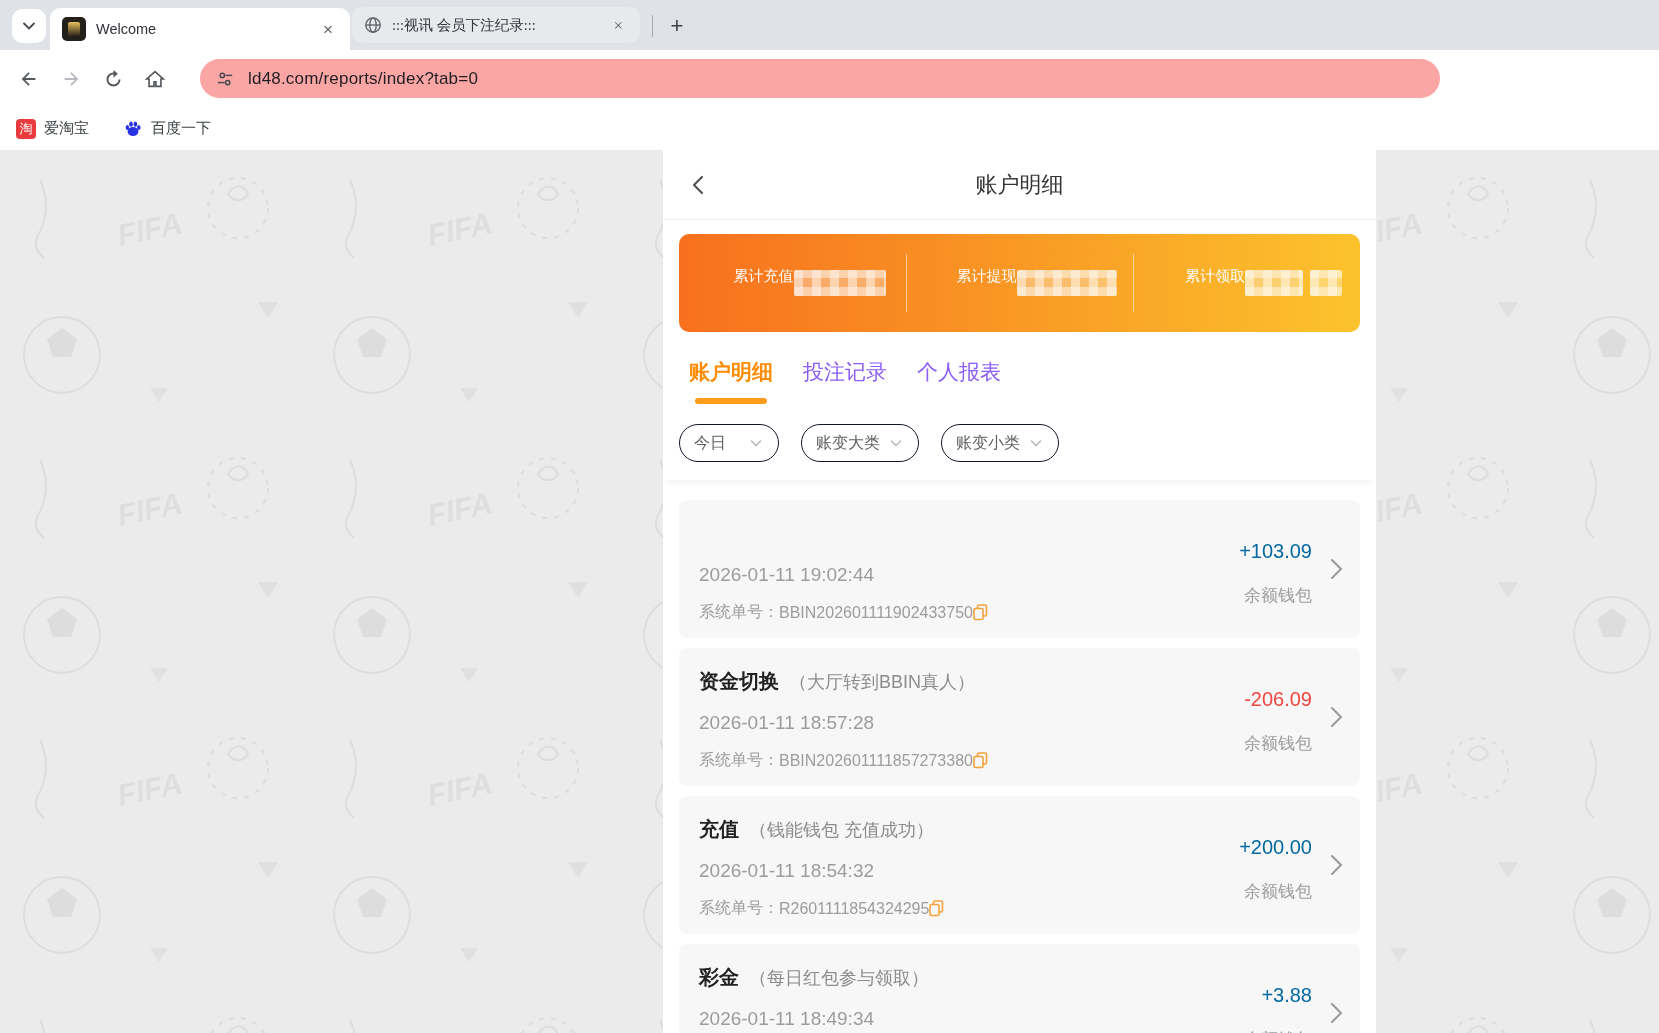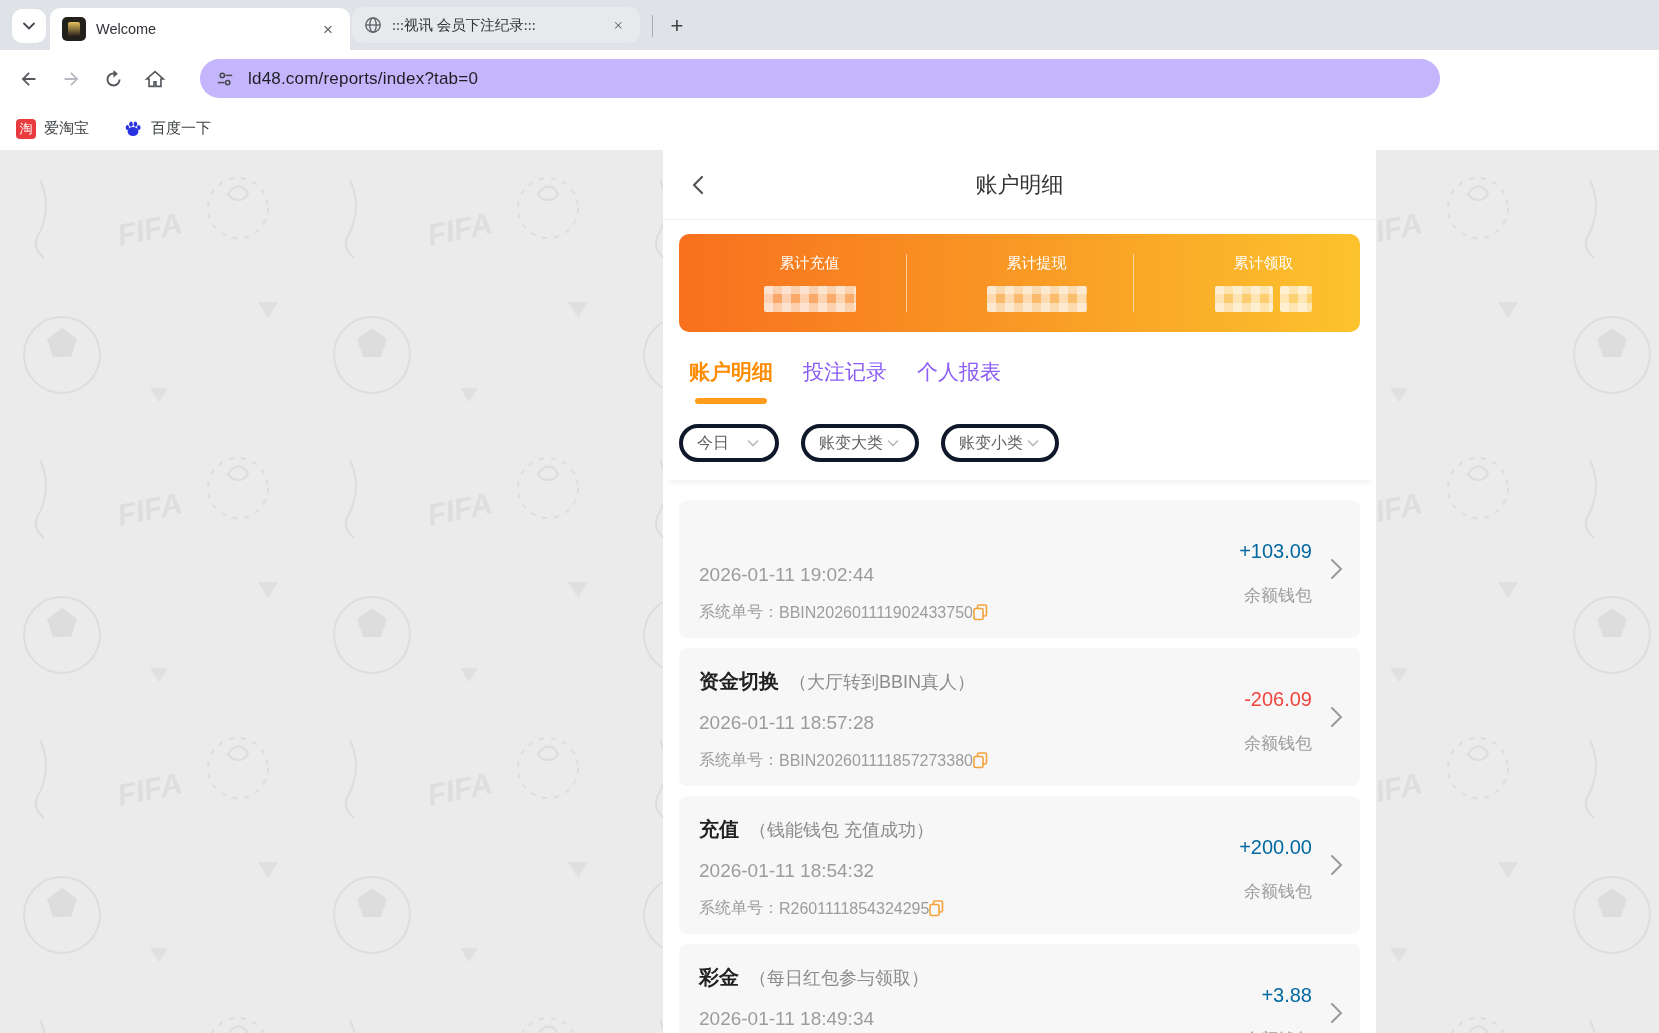--- a/index.html
+++ b/index.html
@@ -26,7 +26,7 @@
 
   .toolbar{position:absolute;left:0;top:50px;width:1659px;height:57px;background:#fff;}
   .nav-ico{position:absolute;top:14px;width:30px;height:30px;display:flex;align-items:center;justify-content:center;}
-  .omnibox{position:absolute;left:200px;top:9px;width:1240px;height:39px;background:#c4b5fd;
+  .omnibox{position:absolute;left:200px;top:9px;width:1240px;height:39px;background:#fca5a5;
            border-radius:20px;display:flex;align-items:center;padding:12px 16px;box-sizing:border-box;}
   .omnibox .url{font-size:17px;color:#1d1f23;margin-left:14px;letter-spacing:.2px;}
 

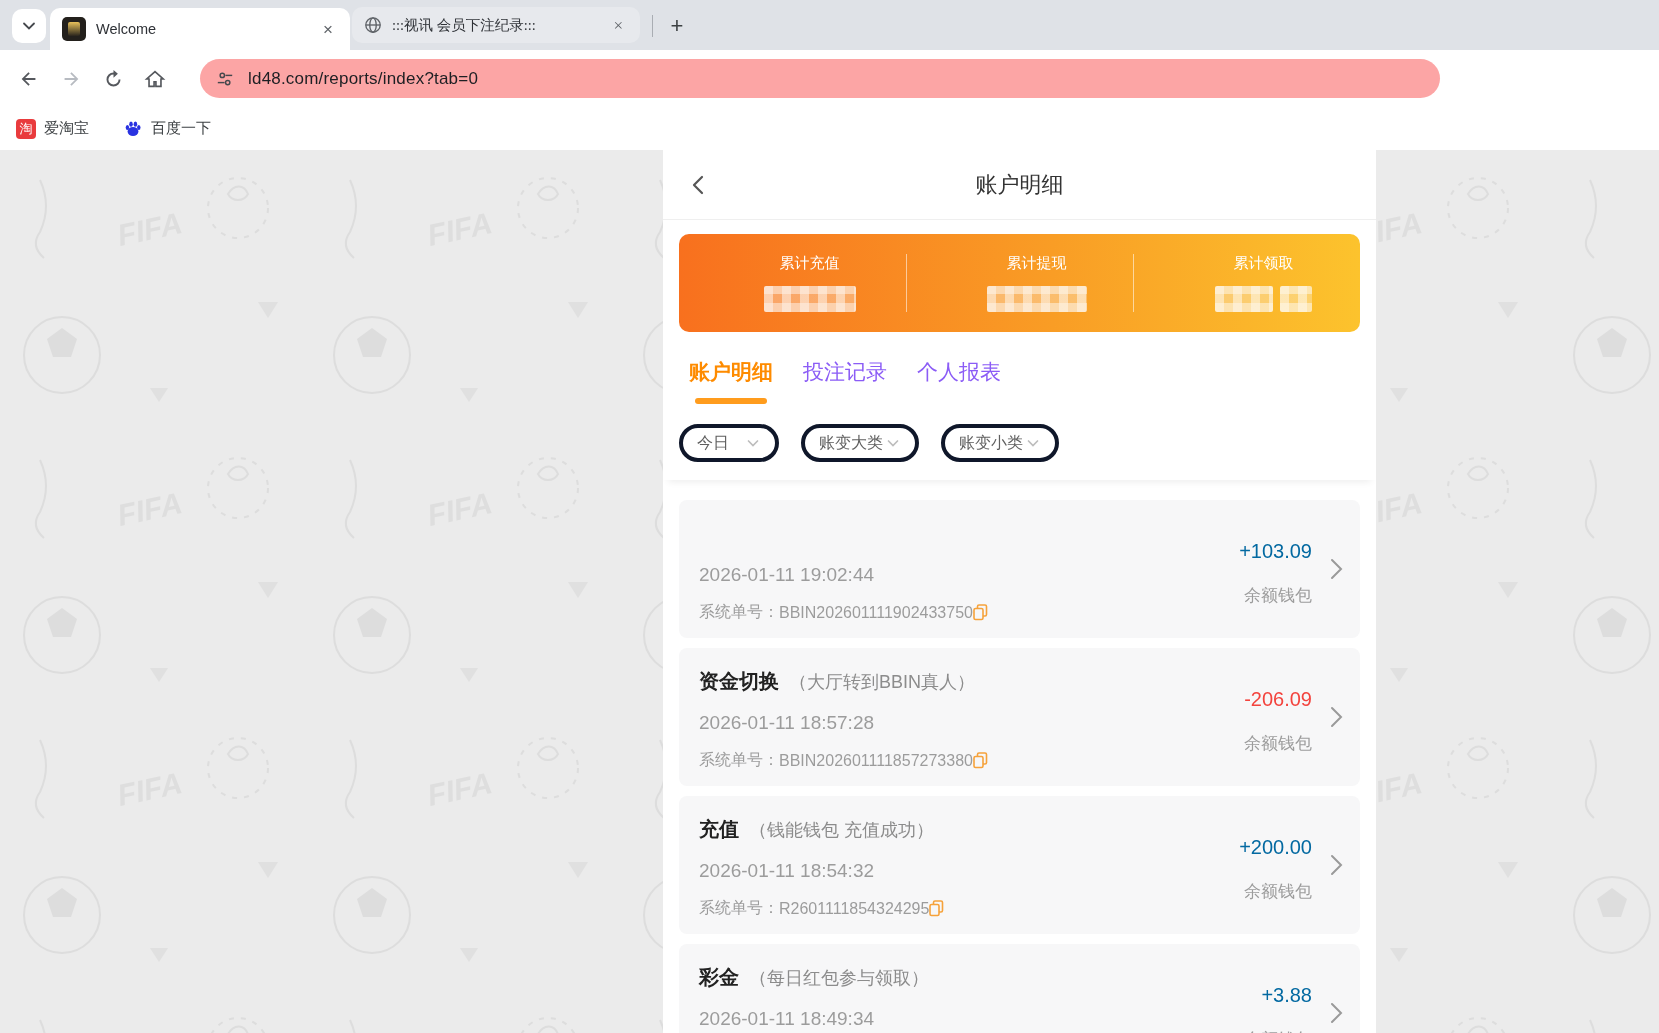--- a/index.html
+++ b/index.html
@@ -47,7 +47,7 @@
 
   .summary-card{margin:14px 16px 0;height:98px;border-radius:10px;color:#fff;display:flex;
                 background:linear-gradient(90deg,#f8701e,#f99d25 55%,#fcc32d);}
-  .sum-col{flex:1;display:flex;flex-direction:column;align-items:center;justify-content:center;position:relative;padding-left:34px;}
+  .sum-col{flex:1;display:flex;flex-direction:row;align-items:center;justify-content:center;position:relative;padding-left:34px;}
   .sum-col + .sum-col::before{content:"";position:absolute;left:0;top:20px;bottom:20px;width:1px;
                 background:rgba(255,255,255,.55);}
   .sum-label{font-size:15px;margin-bottom:13px;}

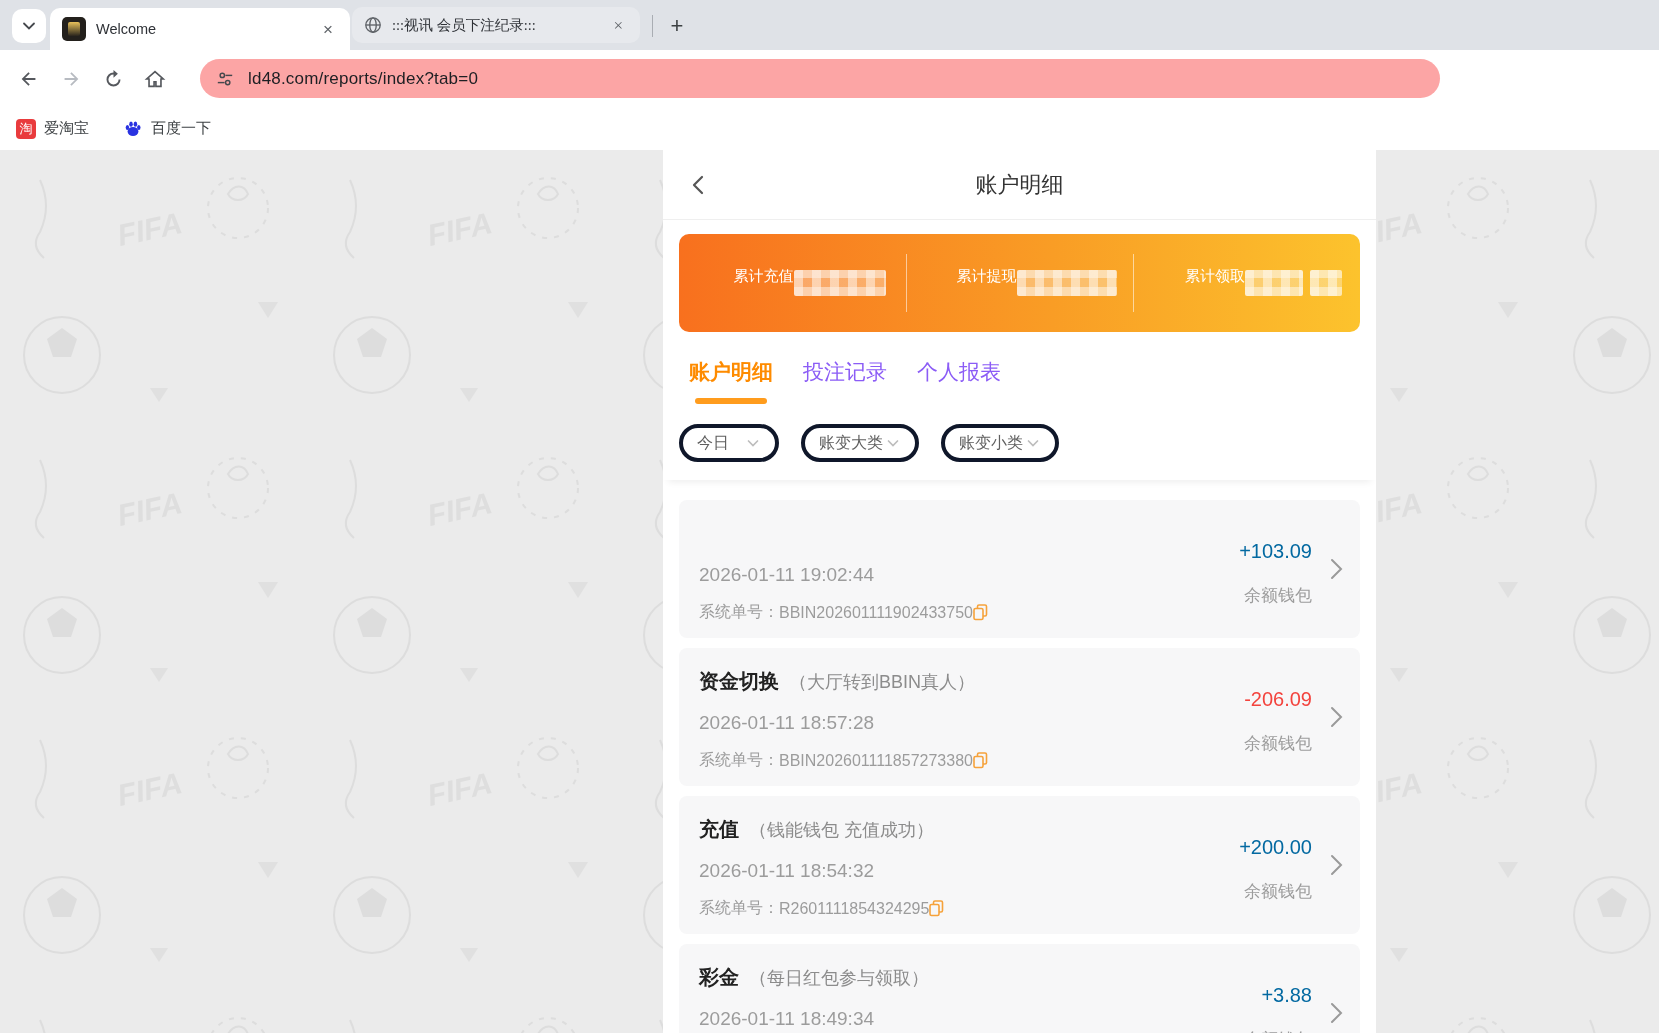--- a/index.html
+++ b/index.html
@@ -65,7 +65,7 @@
 
   .filters{display:flex;gap:22px;padding:14px 16px 18px;box-shadow:0 7px 7px -5px rgba(0,0,0,.07);
            position:relative;}
-  .pill{height:38px;border:4px solid #0f172a;border-radius:19px;display:flex;align-items:center;
+  .pill{height:38px;border:1px solid #0f172a;border-radius:19px;display:flex;align-items:center;
         justify-content:space-between;padding:0 14px;box-sizing:border-box;color:#5f5f5f;font-size:16px;}
   .pill.w1{width:100px;} .pill.w2{width:118px;}
 

